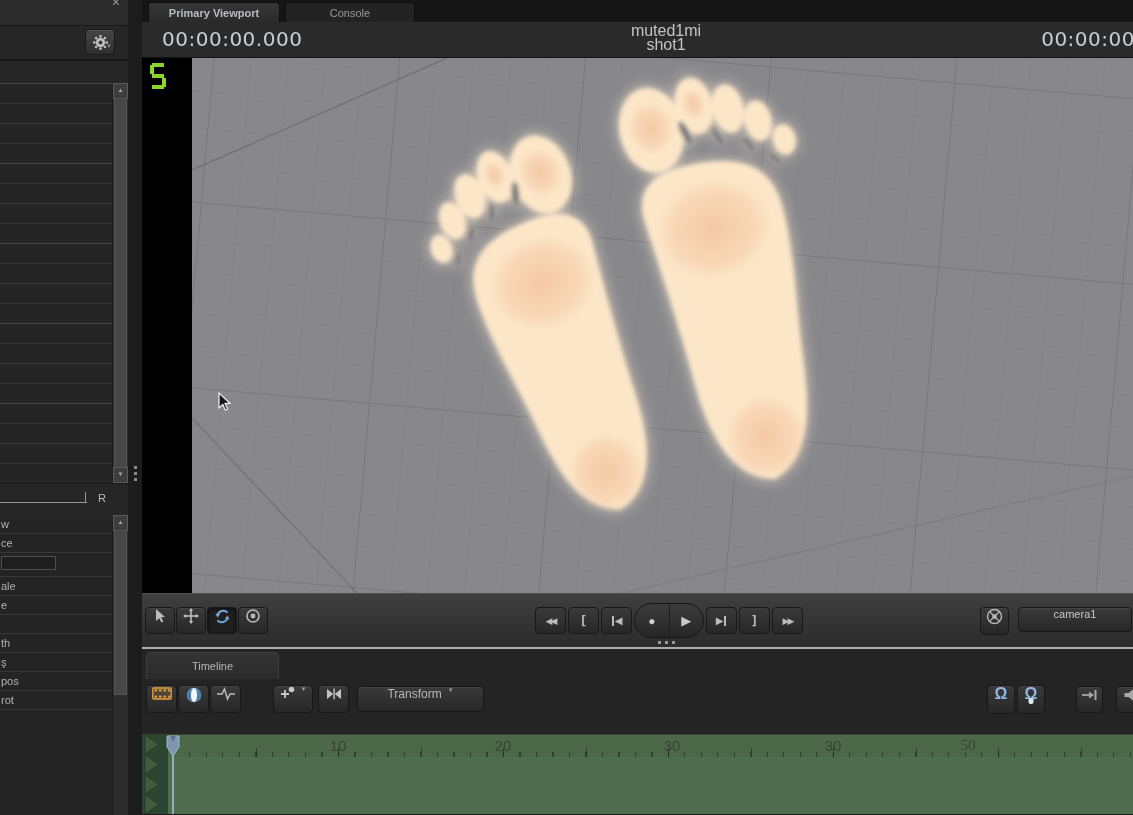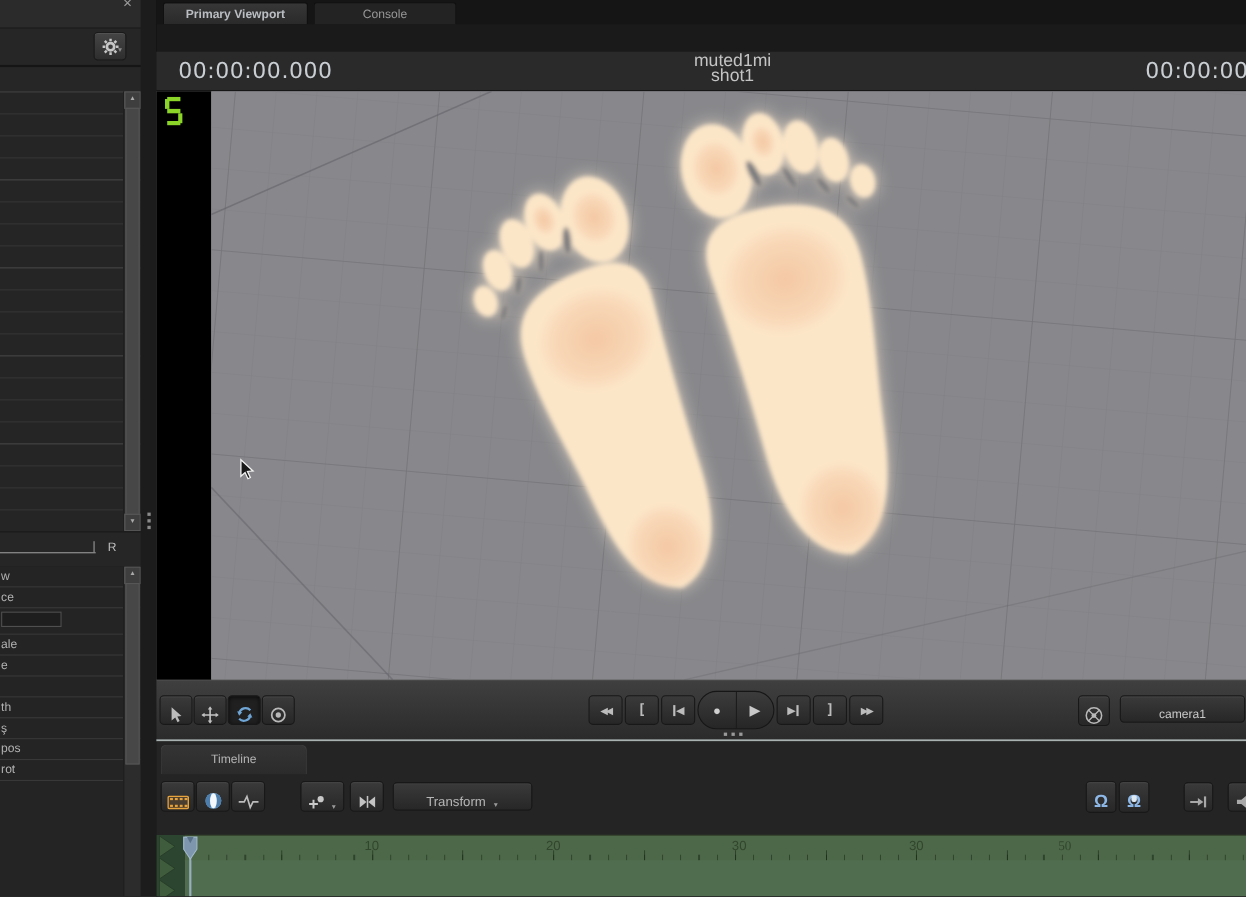--- a/index.html
+++ b/index.html
@@ -45,7 +45,7 @@
   .tab.active{background:linear-gradient(#373737,#2a2a2a);color:#babec2;}
   .tab.t1{left:6px;width:132px;font-weight:bold;}
   .tab.t2{left:143px;width:130px;}
-  .timebar{position:relative;height:35px;background:#2a2a2a;border-bottom:1px solid #121212;margin-top:25px;}
+  .timebar{position:relative;height:35px;background:#2a2a2a;border-bottom:1px solid #121212;}
   .tc{position:absolute;top:5px;font-family:"DejaVu Sans",sans-serif;font-size:20px;color:#c9ced3;letter-spacing:.5px;}
   .tc.left{left:20px;}
   .tc.right{right:-2px;}

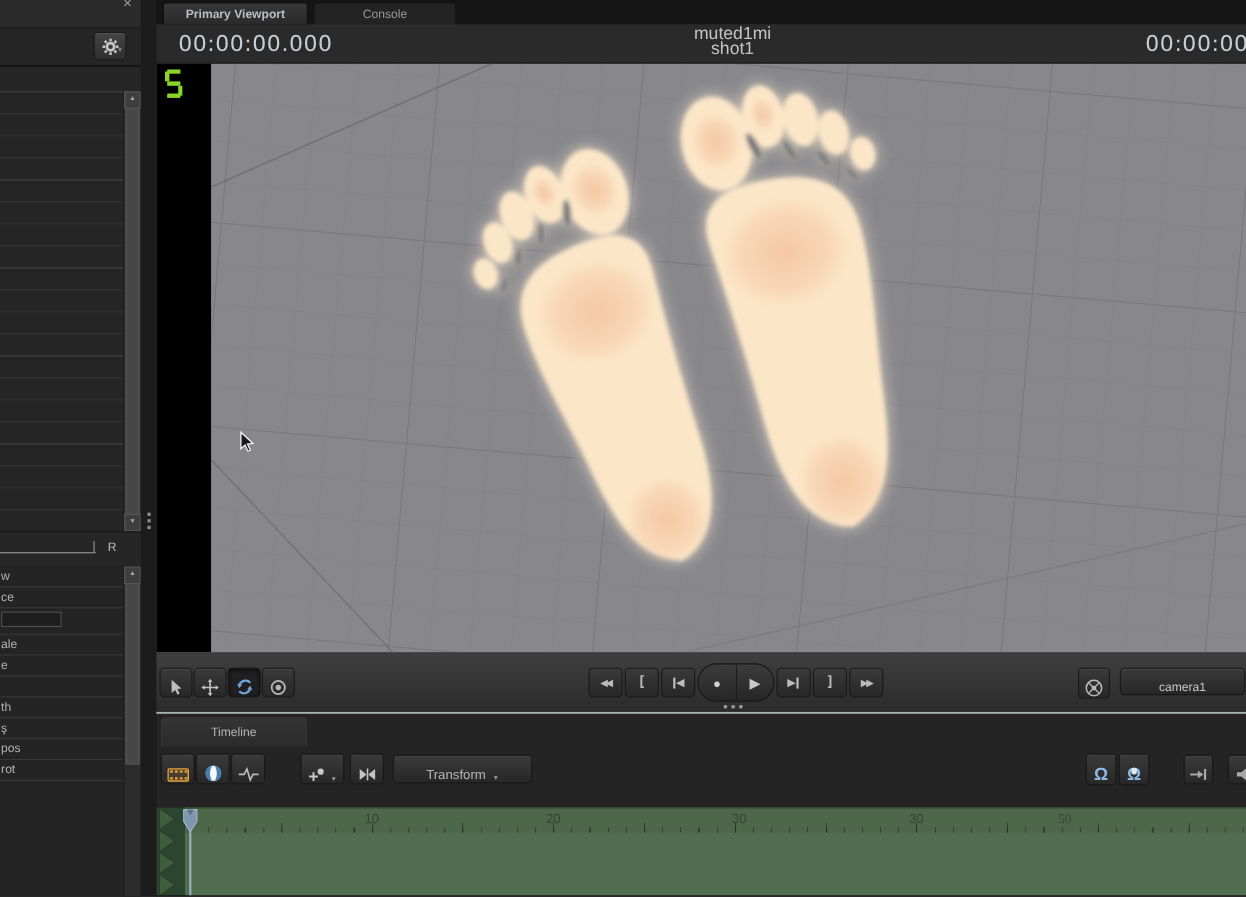--- a/index.html
+++ b/index.html
@@ -60,7 +60,7 @@
   .controlbar{position:relative;height:53px;background:linear-gradient(#3f3f3f,#2b2b2b);border-top:1px solid #4d4d4d;}
   .cbtn{position:absolute;height:27px;border-radius:4px;background:linear-gradient(#3a3a3a,#272727);
         border:1px solid #181818;box-shadow:inset 0 1px 0 rgba(255,255,255,.06);
-        display:flex;align-items:flex-end;justify-content:center;color:#b6b6b6;box-sizing:border-box;}
+        display:flex;align-items:flex-start;justify-content:center;color:#b6b6b6;box-sizing:border-box;}
   .cbtn.active{background:#202020;box-shadow:inset 0 1px 4px rgba(0,0,0,.7);}
   .transport{position:absolute;left:393px;top:9px;display:flex;align-items:center;gap:2px;}
   .tbtn{position:relative;width:31px;height:27px;border-radius:4px;background:linear-gradient(#3a3a3a,#272727);

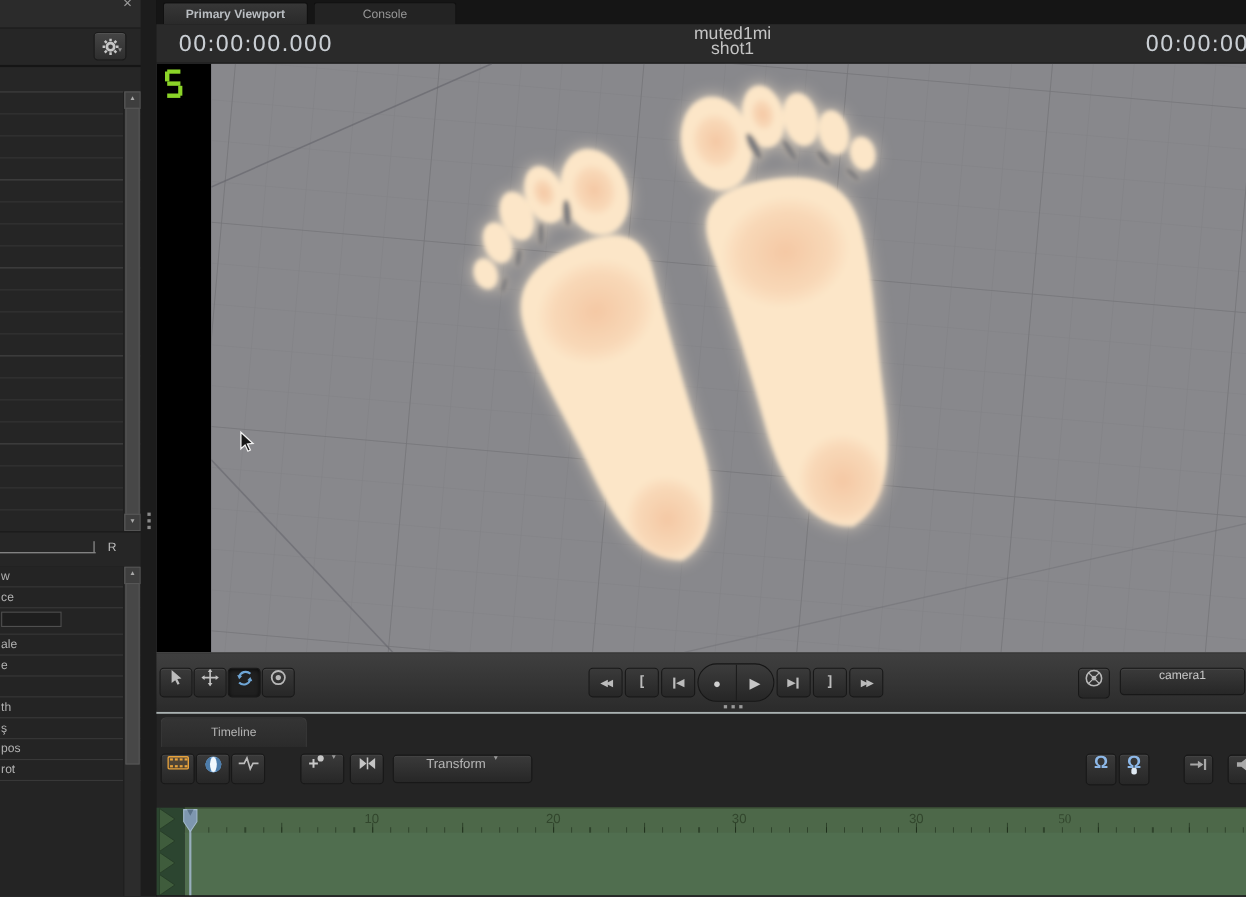--- a/index.html
+++ b/index.html
@@ -96,7 +96,7 @@
   .ticks5{position:absolute;left:0;right:0;bottom:0;height:10px;
           background:repeating-linear-gradient(90deg,rgba(18,32,15,.55) 0 1px,transparent 1px 82.5px);
           background-position:5px 0;}
-  .rnum{position:absolute;top:2px;transform:translateX(-50%);font-size:12px;color:#32462d;}
+  .rnum{position:absolute;top:2px;transform:translateX(-50%);font-size:15px;color:#32462d;}
   .tracks{position:absolute;left:26px;right:0;top:108px;bottom:0;background:#506e4f;}
   .ph-line{position:absolute;left:30px;top:105px;bottom:0;width:2px;background:#9cb1c3;opacity:.95;}
   .ph-marker{position:absolute;left:24px;top:86px;}

